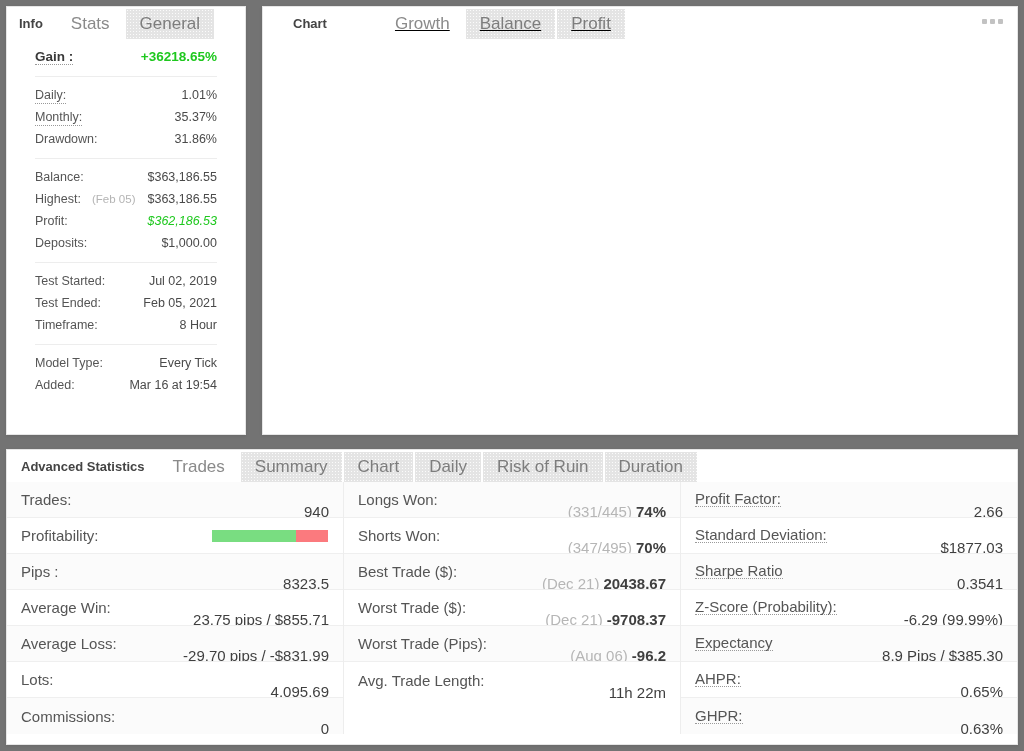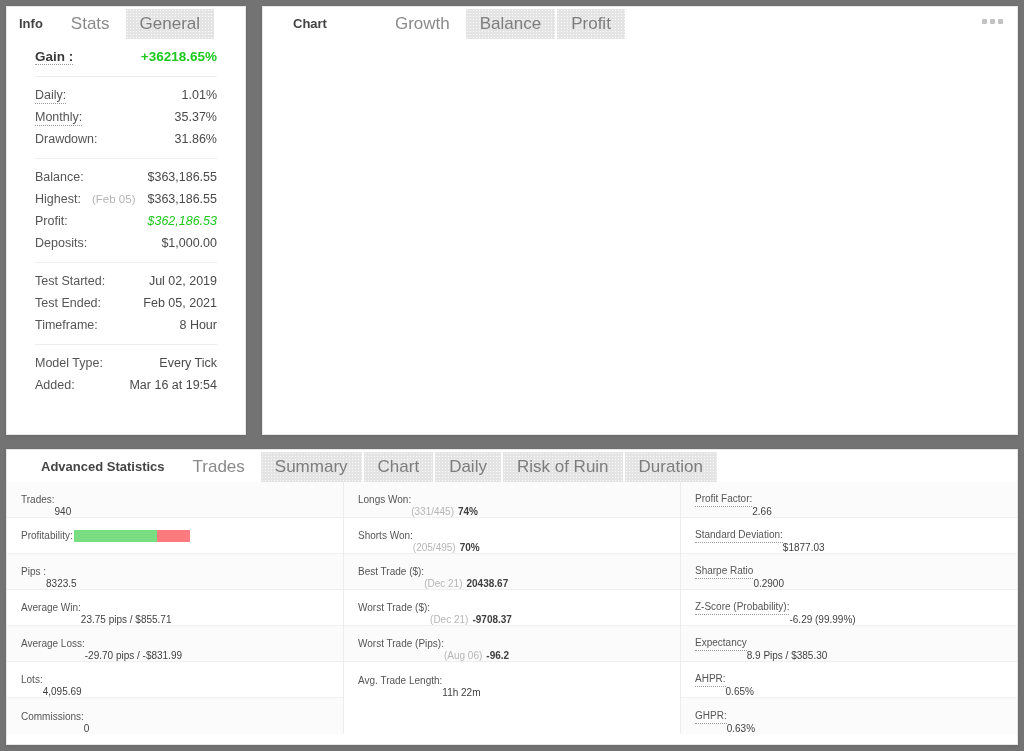--- a/index.html
+++ b/index.html
@@ -210,7 +210,7 @@
   <div class="card" id="chart-card">
     <div class="tabstrip">
       <div class="tabhead">Chart</div>
-      <div id="chart-tabs" style="display:flex;align-items:flex-start;">
+      <div id="chart-tabs" style="display:flex;align-items:flex-start;text-decoration:underline;">
           <div class="tab active">Growth</div>
           <div class="tab">Balance</div>
           <div class="tab">Profit</div>

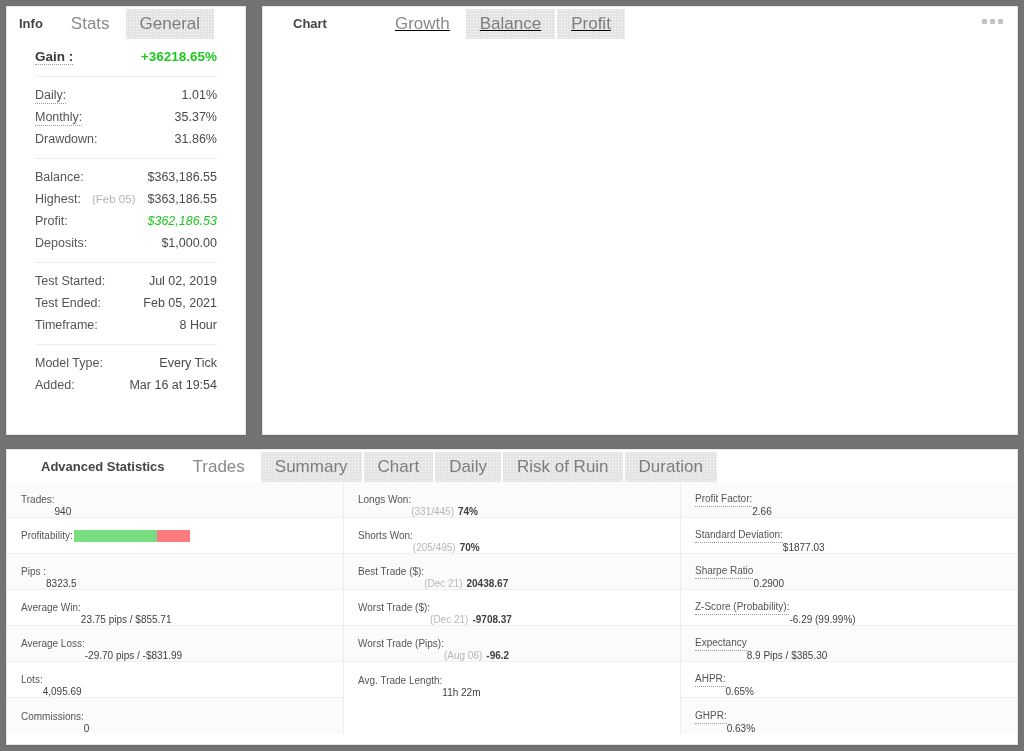--- a/index.html
+++ b/index.html
@@ -94,7 +94,7 @@
   
   #bottom-card { left: 6px; top: 449px; width: 1012px; height: 296px; }
   #bottom-card .tabstrip { padding-left: 0; }
-  #bottom-card .tabhead { background: #ffffff; padding-left: 14px; margin-left: 20px; }
+  #bottom-card .tabhead { background: #ffffff; padding-left: 14px; }
 
   .grid3 { display: flex; }
   .gcol { flex: 1 1 0; min-width: 0; border-right: 1px solid #ededed; }

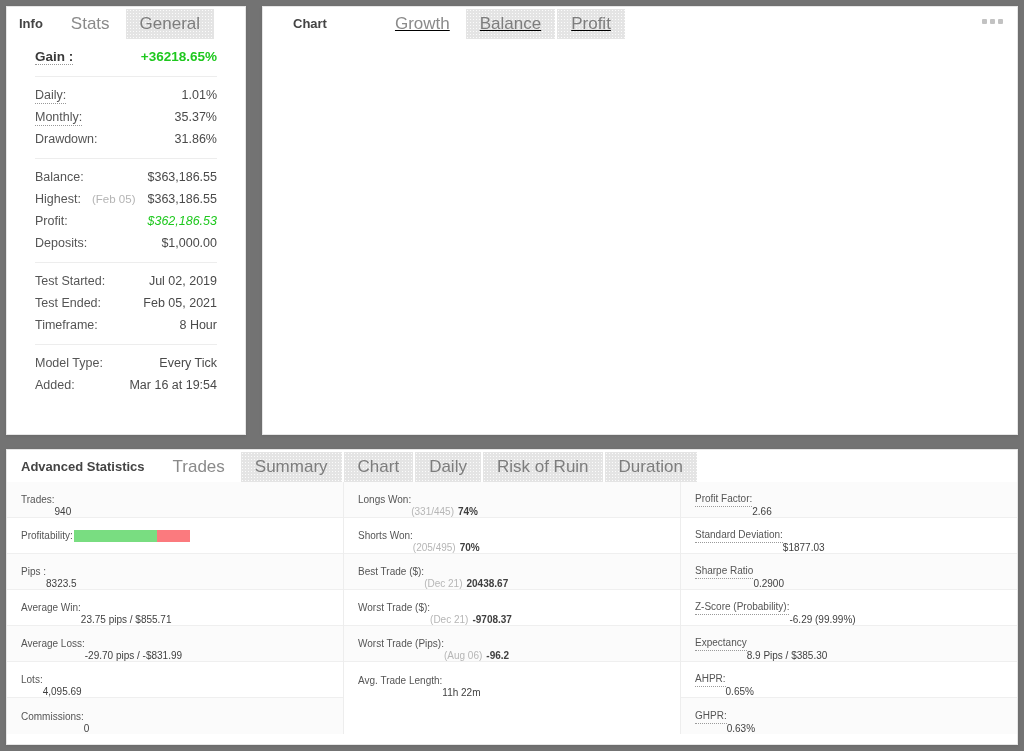--- a/index.html
+++ b/index.html
@@ -102,10 +102,10 @@
   .grow {
     display: flex;
     align-items: center;
-    justify-content: flex-start;
+    justify-content: space-between;
     height: 36px;
     padding: 0 14px;
-    font-size: 10px;
+    font-size: 15px;
     color: #555555;
     border-bottom: 1px solid #efefef;
     white-space: nowrap;

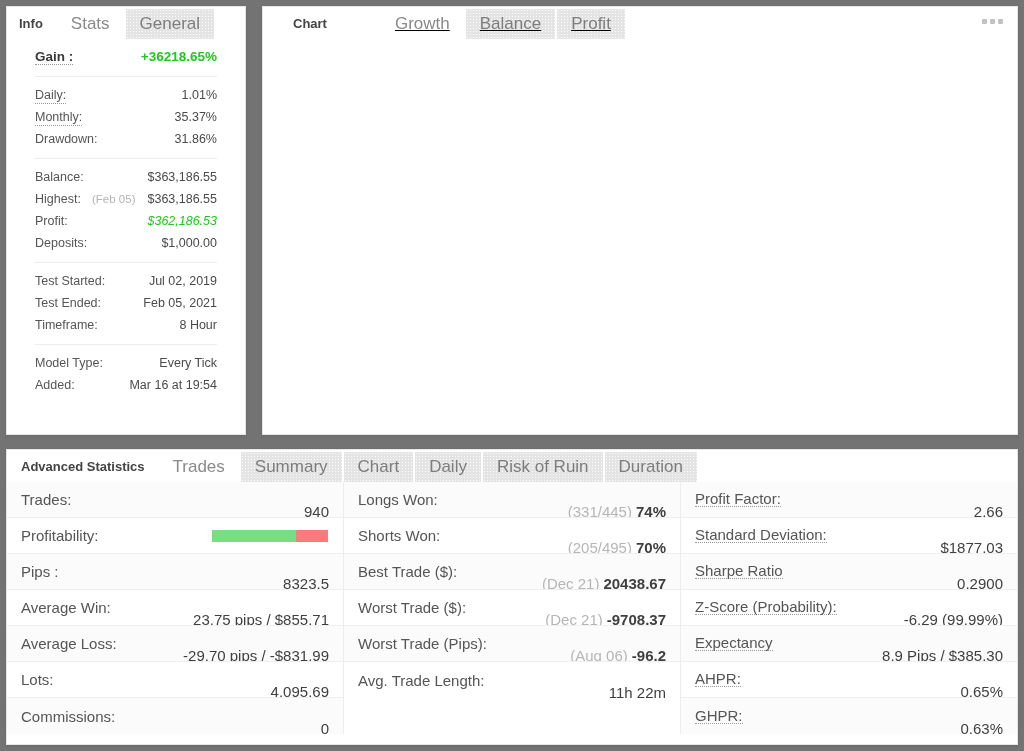--- a/index.html
+++ b/index.html
@@ -277,7 +277,7 @@
           </div>
           <div class="grow">
             <span class="k">Shorts Won:</span>
-            <span class="v"><span class="pre">(205/495)</span><span class="bold">70%</span></span>
+            <span class="v"><span class="pre">(347/495)</span><span class="bold">70%</span></span>
           </div>
           <div class="grow">
             <span class="k">Best Trade ($):</span>

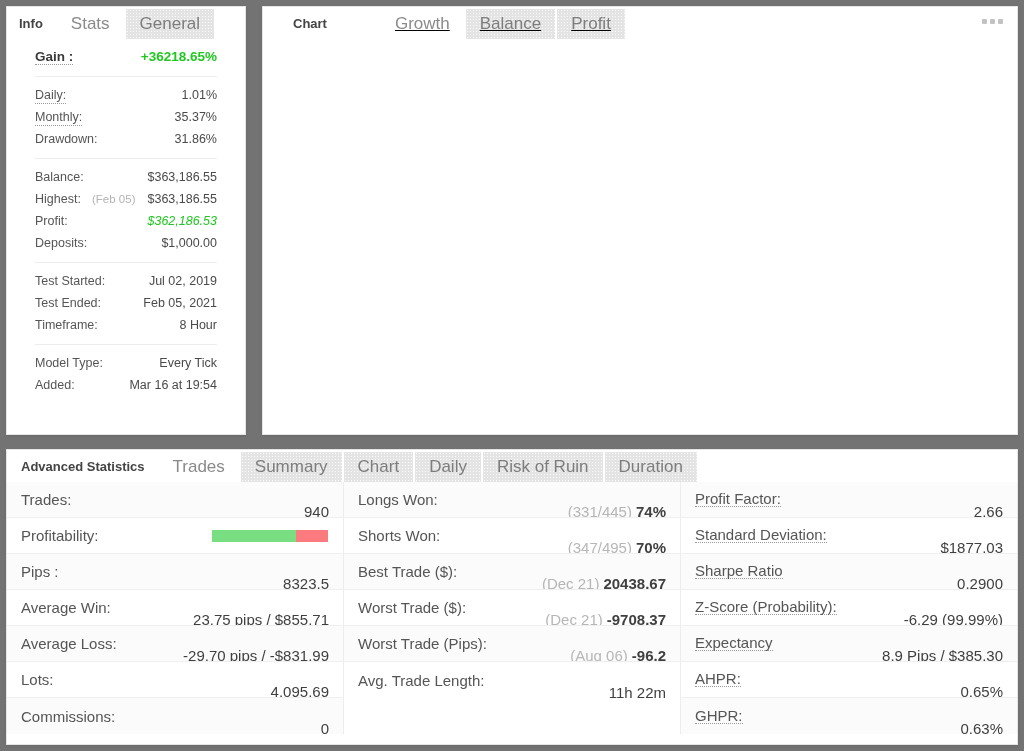--- a/index.html
+++ b/index.html
@@ -307,7 +307,7 @@
           </div>
           <div class="grow">
             <span class="k dotted">Sharpe Ratio</span>
-            <span class="v"><span class="">0.2900</span></span>
+            <span class="v"><span class="">0.3541</span></span>
           </div>
           <div class="grow">
             <span class="k dotted">Z-Score (Probability):</span>

